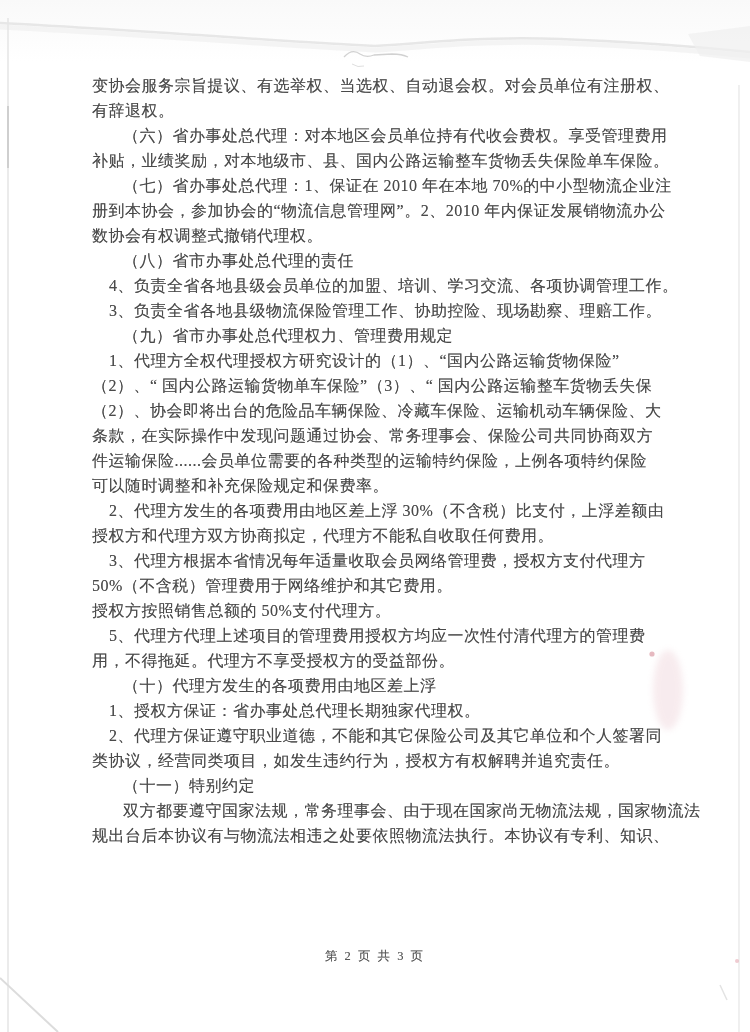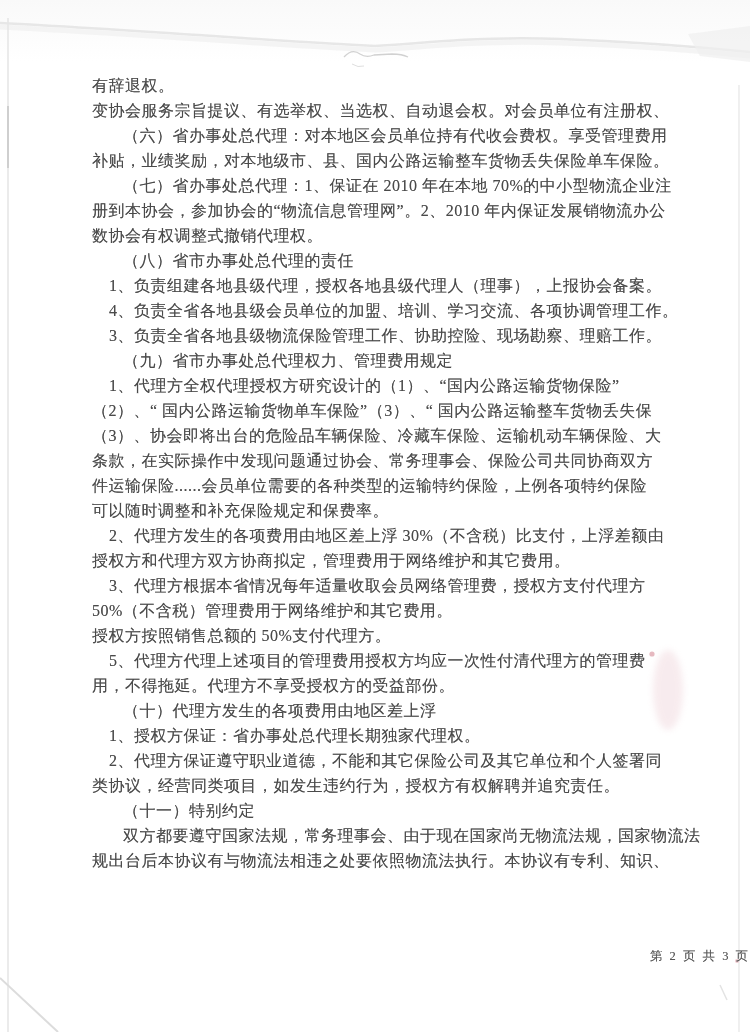--- a/index.html
+++ b/index.html
@@ -81,8 +81,8 @@
   </svg>
 
   <div class="doc">
+      <div class="line i0">变协会服务宗旨提议、有选举权、当选权、自动退会权。对会员单位有注册权、</div>
       <div class="line i0">有辞退权。</div>
-      <div class="line i0">变协会服务宗旨提议、有选举权、当选权、自动退会权。对会员单位有注册权、</div>
       <div class="line i2">（六）省办事处总代理：对本地区会员单位持有代收会费权。享受管理费用</div>
       <div class="line i0">补贴，业绩奖励，对本地级市、县、国内公路运输整车货物丢失保险单车保险。</div>
       <div class="line i2">（七）省办事处总代理：1、保证在 2010 年在本地 70%的中小型物流企业注</div>

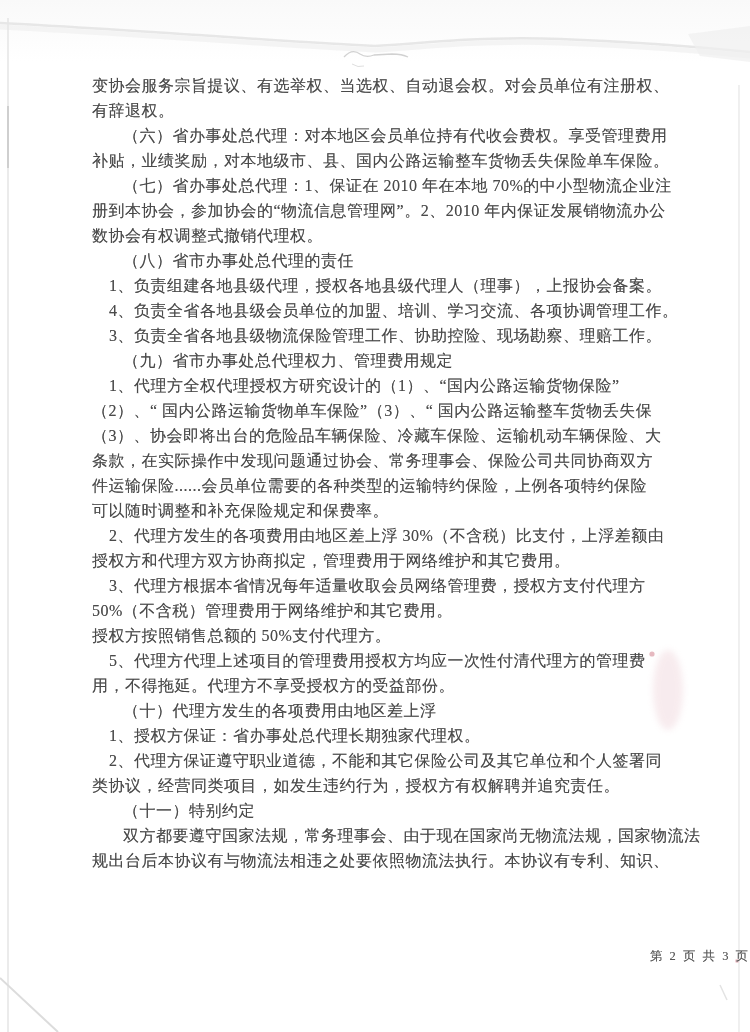--- a/index.html
+++ b/index.html
@@ -89,7 +89,6 @@
       <div class="line i0">册到本协会，参加协会的“物流信息管理网”。2、2010 年内保证发展销物流办公</div>
       <div class="line i0">数协会有权调整式撤销代理权。</div>
       <div class="line i2">（八）省市办事处总代理的责任</div>
-      <div class="line i1">1、负责组建各地县级代理，授权各地县级代理人（理事），上报协会备案。</div>
       <div class="line i1">4、负责全省各地县级会员单位的加盟、培训、学习交流、各项协调管理工作。</div>
       <div class="line i1">3、负责全省各地县级物流保险管理工作、协助控险、现场勘察、理赔工作。</div>
       <div class="line i2">（九）省市办事处总代理权力、管理费用规定</div>

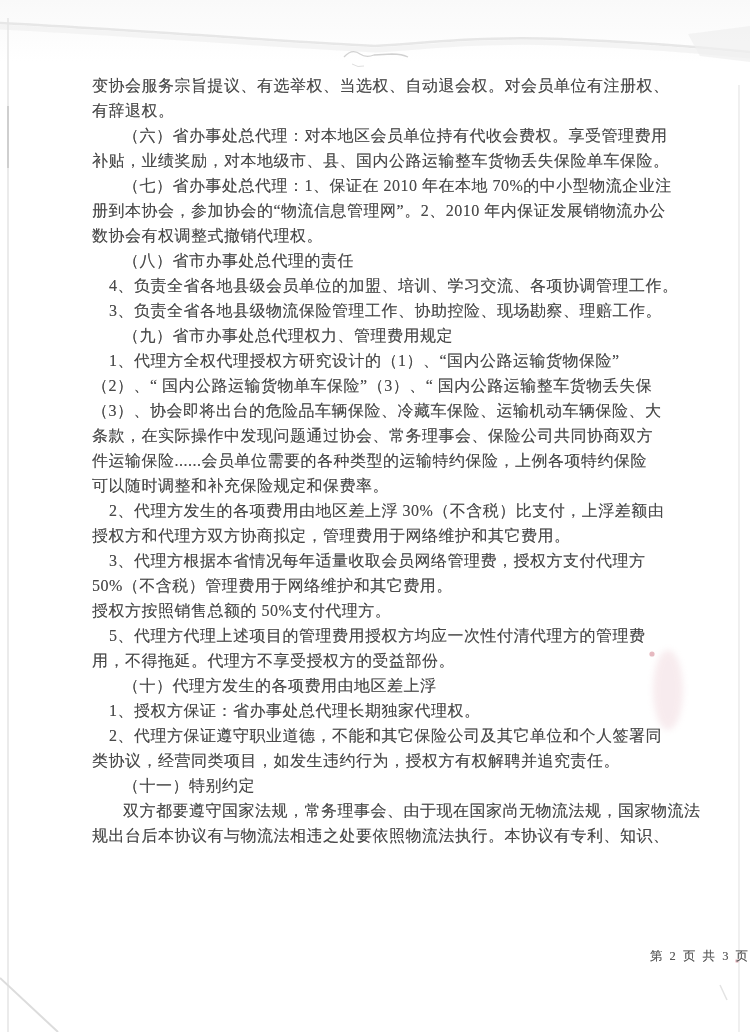--- a/index.html
+++ b/index.html
@@ -94,7 +94,7 @@
       <div class="line i2">（九）省市办事处总代理权力、管理费用规定</div>
       <div class="line i1">1、代理方全权代理授权方研究设计的（1）、“国内公路运输货物保险”</div>
       <div class="line i0">（2）、“ 国内公路运输货物单车保险”（3）、“ 国内公路运输整车货物丢失保</div>
-      <div class="line i0">（3）、协会即将出台的危险品车辆保险、冷藏车保险、运输机动车辆保险、大</div>
+      <div class="line i0">（2）、协会即将出台的危险品车辆保险、冷藏车保险、运输机动车辆保险、大</div>
       <div class="line i0">条款，在实际操作中发现问题通过协会、常务理事会、保险公司共同协商双方</div>
       <div class="line i0">件运输保险......会员单位需要的各种类型的运输特约保险，上例各项特约保险</div>
       <div class="line i0">可以随时调整和补充保险规定和保费率。</div>

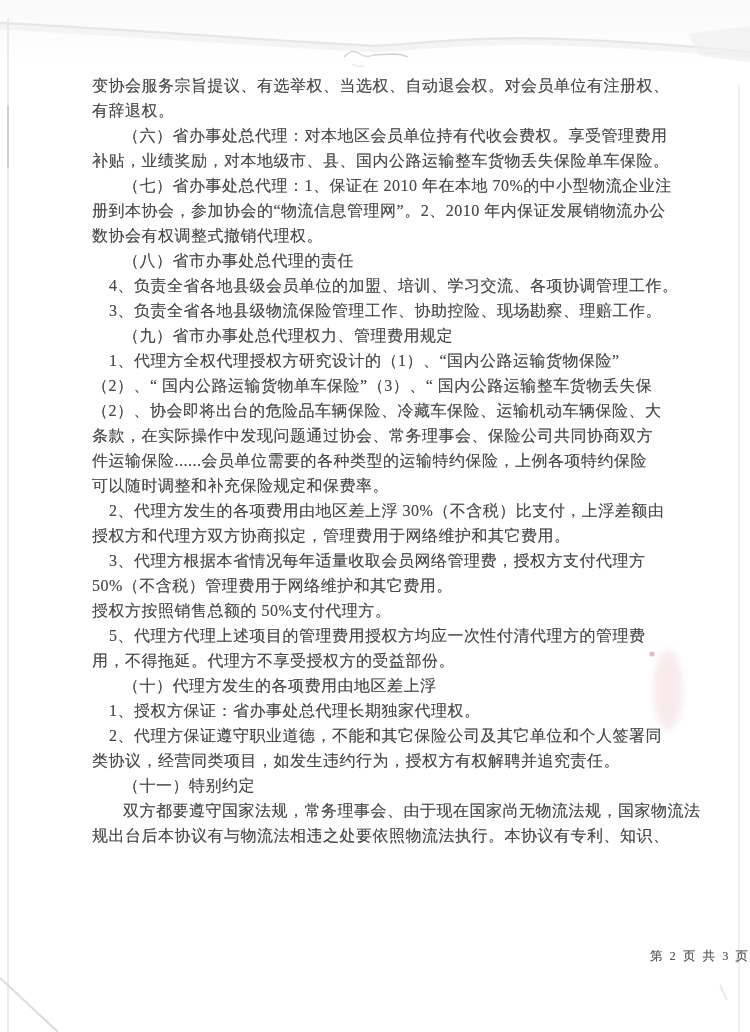--- a/index.html
+++ b/index.html
@@ -99,7 +99,7 @@
       <div class="line i0">件运输保险......会员单位需要的各种类型的运输特约保险，上例各项特约保险</div>
       <div class="line i0">可以随时调整和补充保险规定和保费率。</div>
       <div class="line i1">2、代理方发生的各项费用由地区差上浮 30%（不含税）比支付，上浮差额由</div>
-      <div class="line i0">授权方和代理方双方协商拟定，管理费用于网络维护和其它费用。</div>
+      <div class="line i0">授权方和代理方双方协商拟定，代理方不能私自收取任何费用。</div>
       <div class="line i1">3、代理方根据本省情况每年适量收取会员网络管理费，授权方支付代理方</div>
       <div class="line i0">50%（不含税）管理费用于网络维护和其它费用。</div>
       <div class="line i0">授权方按照销售总额的 50%支付代理方。</div>

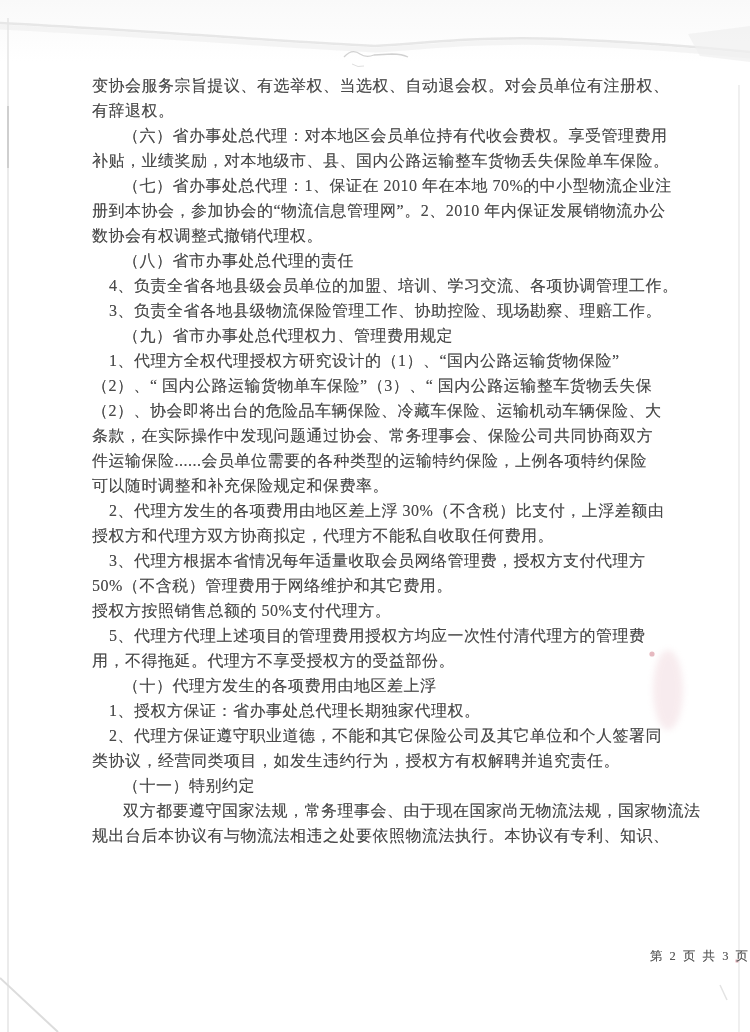--- a/index.html
+++ b/index.html
@@ -40,7 +40,7 @@
     left: 0;
     top: 948px;
     width: 750px;
-    text-align: right;
+    text-align: center;
     color: #565656;
     font-size: 12.5px;
     letter-spacing: 2px;

